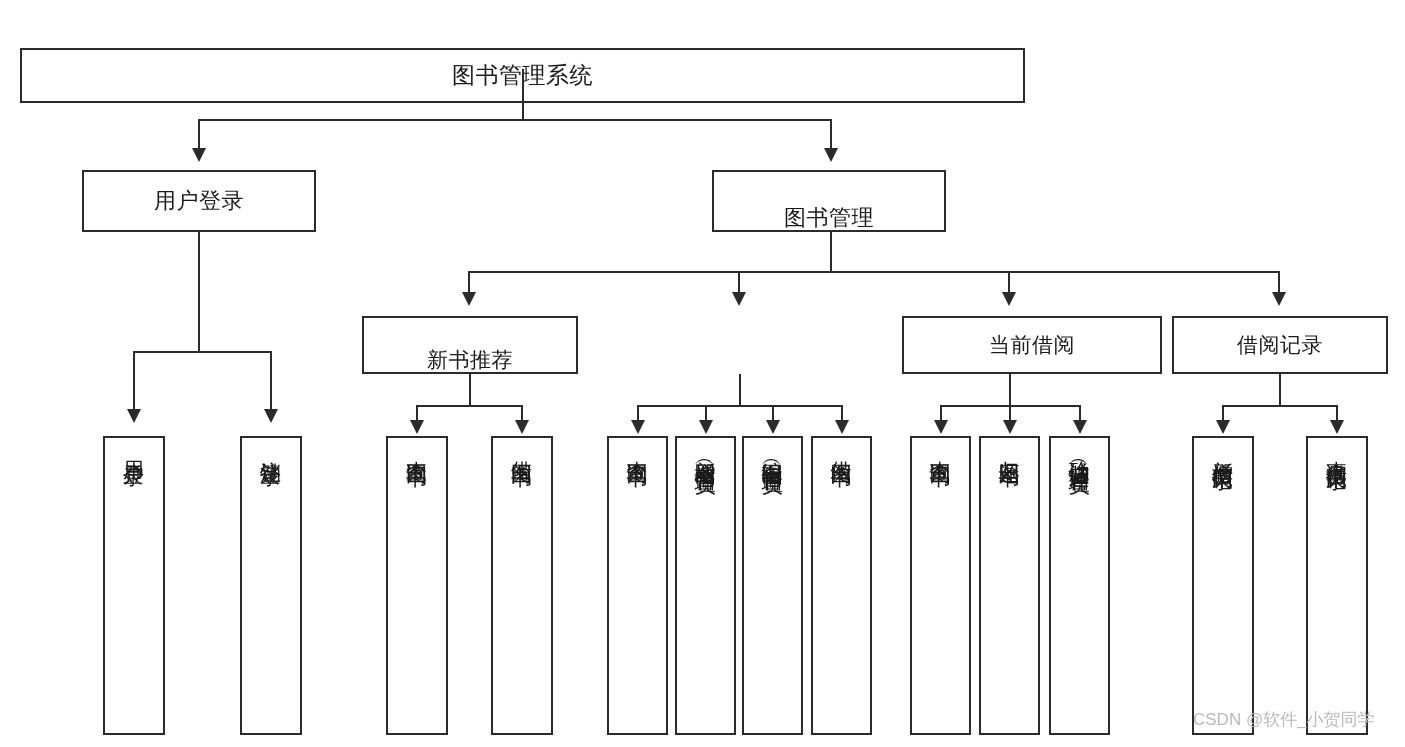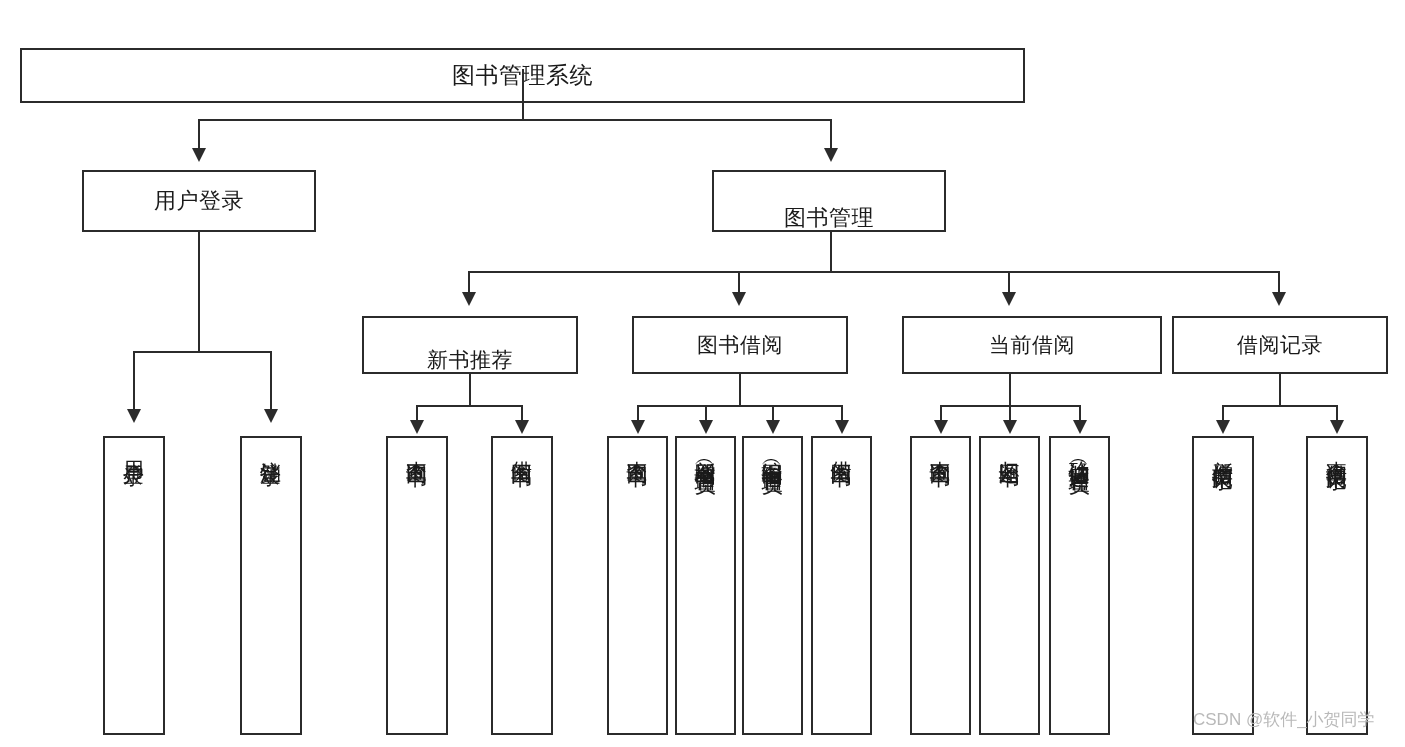--- a/index.html
+++ b/index.html
@@ -136,9 +136,6 @@
 
   <div class="node lvl3" style="left:362px; top:316px; width:216px; height:58px;align-items:flex-end;">
     <span class="label">新书推荐</span>
-  </div>
-  <div class="node lvl3" style="left:632px; top:316px; width:216px; height:58px;">
-    <span class="label">图书借阅</span>
   </div>
   <div class="node lvl3" style="left:902px; top:316px; width:260px; height:58px;">
     <span class="label">当前借阅</span>

